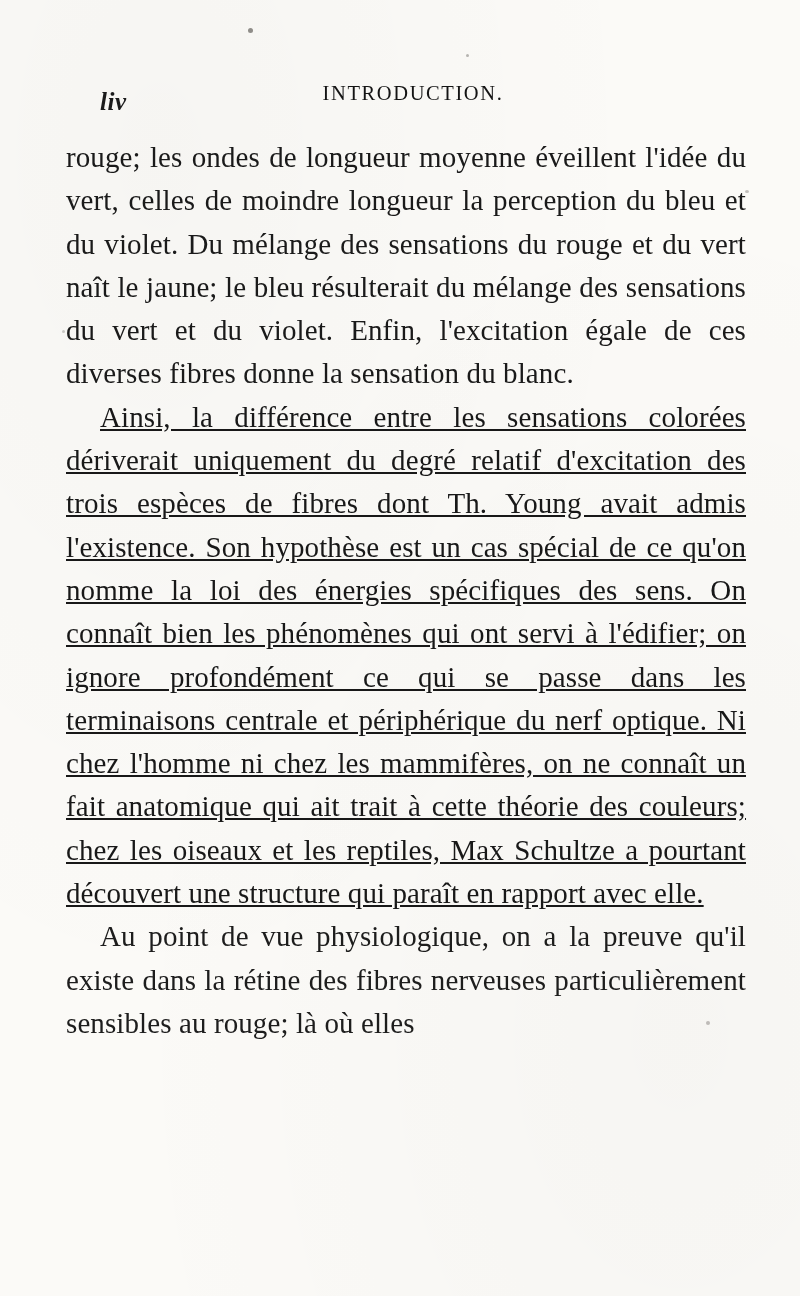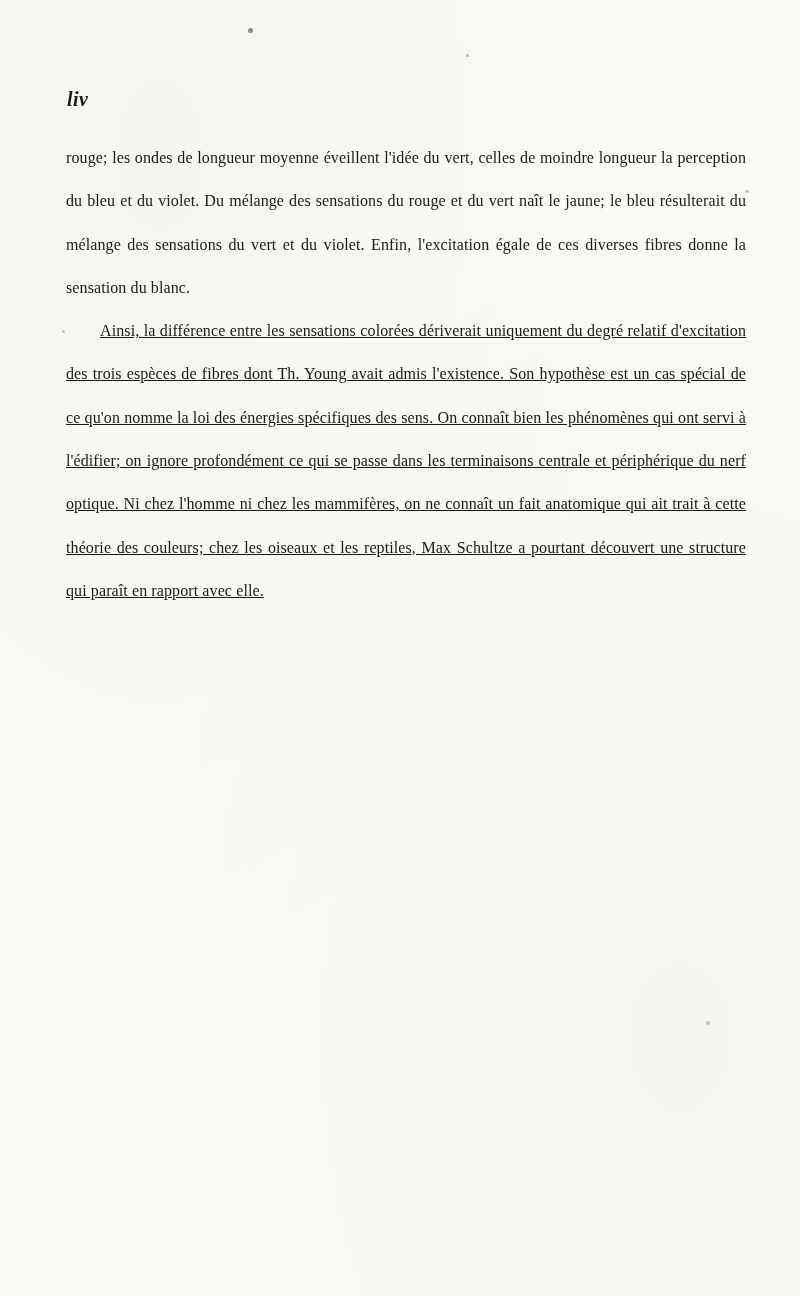--- a/index.html
+++ b/index.html
@@ -40,12 +40,12 @@
   }
   .folio {
     position: absolute;
-    left: 7px;
+    left: 40px;
     top: 6px;
     font-family: "Liberation Serif", serif;
     font-weight: bold;
     font-style: italic;
-    font-size: 20px;
+    font-size: 25px;
     letter-spacing: 0.5px;
     color: #1b1b1b;
   }

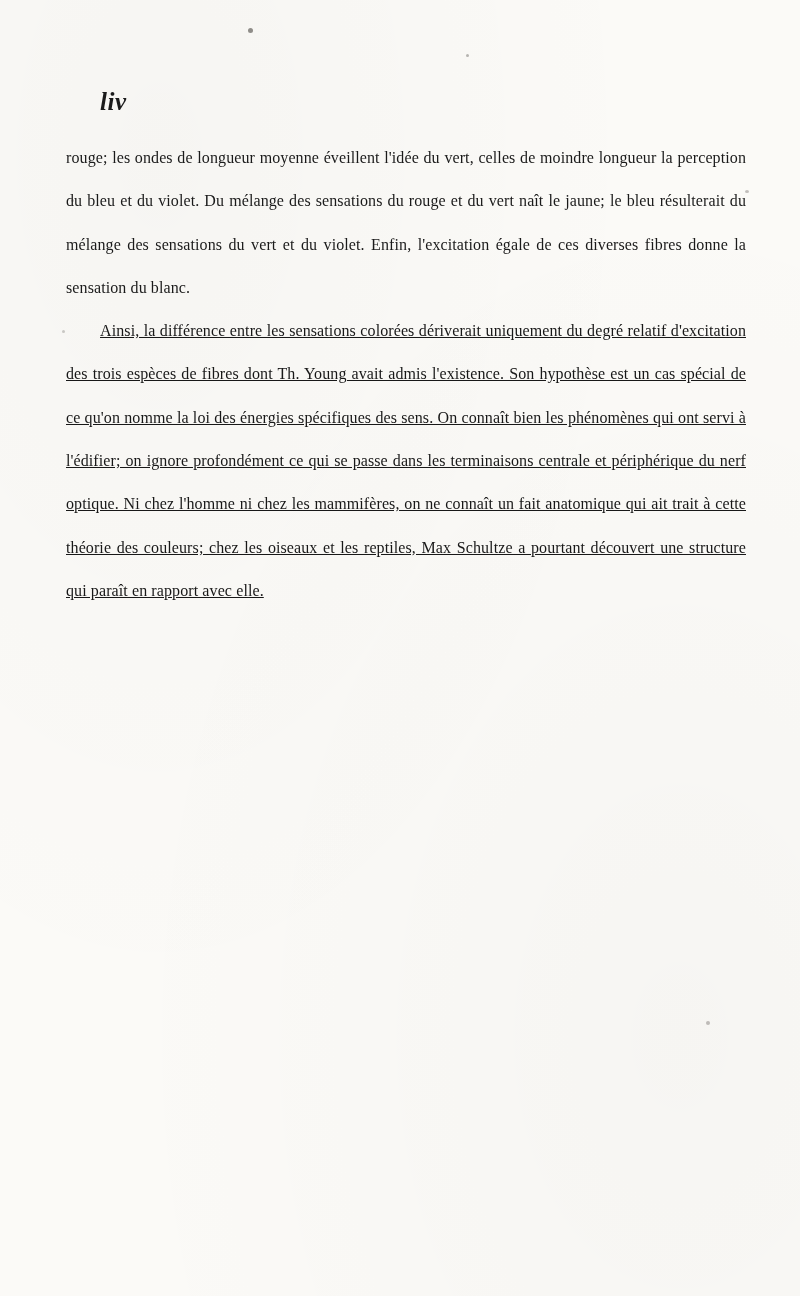--- a/index.html
+++ b/index.html
@@ -101,6 +101,7 @@
 
   <div class="header">
     <div class="folio">liv</div>
+    <div class="running-head">INTRODUCTION.</div>
   </div>
 
   <div class="body-text">

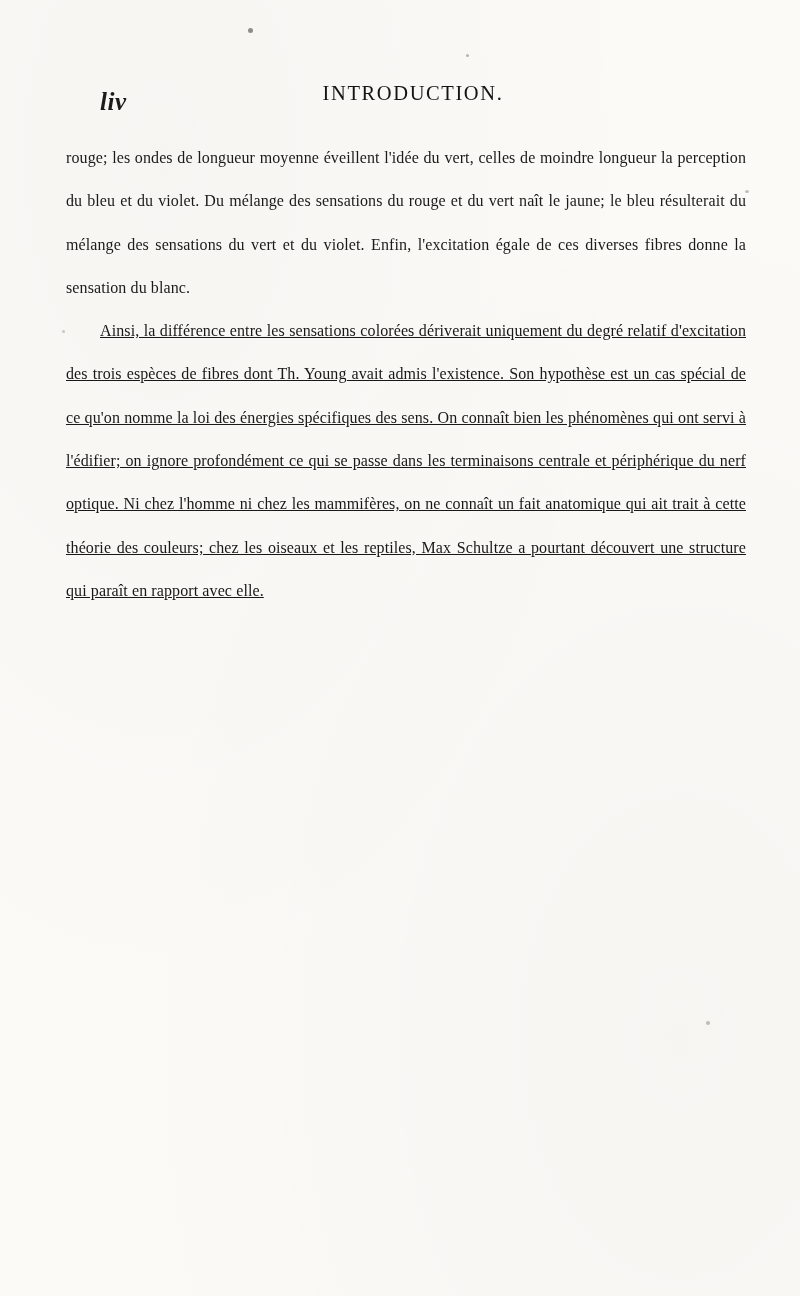--- a/index.html
+++ b/index.html
@@ -69,7 +69,7 @@
   }
   .para {
     margin: 0;
-    font-size: 16px;
+    font-size: 29px;
     line-height: 43.3px;
     text-align: justify;
     text-justify: inter-word;

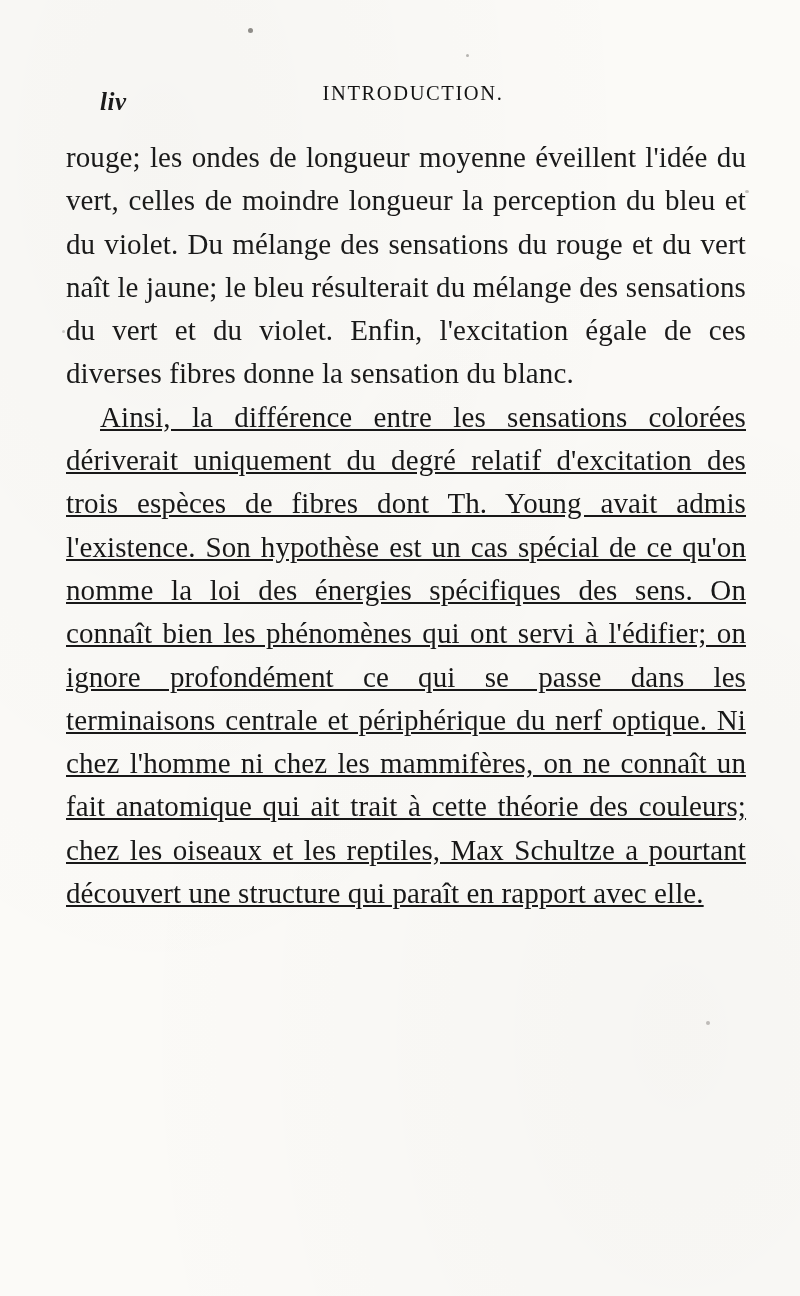--- a/index.html
+++ b/index.html
@@ -107,6 +107,7 @@
   <div class="body-text">
     <p class="para">rouge; les ondes de longueur moyenne éveillent l'idée du vert, celles de moindre longueur la perception du bleu et du violet. Du mélange des sensations du rouge et du vert naît le jaune; le bleu résulterait du mélange des sensations du vert et du violet. Enfin, l'excitation égale de ces diverses fibres donne la sensation du blanc.</p>
     <p class="para indent">Ainsi, la différence entre les sensations colorées dériverait uniquement du degré relatif d'excitation des trois espèces de fibres dont Th. Young avait admis l'existence. Son hypothèse est un cas spécial de ce qu'on nomme la loi des énergies spécifiques des sens. On connaît bien les phénomènes qui ont servi à l'édifier; on ignore profondément ce qui se passe dans les terminaisons centrale et périphérique du nerf optique. Ni chez l'homme ni chez les mammifères, on ne connaît un fait anatomique qui ait trait à cette théorie des couleurs; chez les oiseaux et les reptiles, Max Schultze a pourtant découvert une structure qui paraît en rapport avec elle.</p>
+    <p class="para indent">Au point de vue physiologique, on a la preuve qu'il existe dans la rétine des fibres nerveuses particulièrement sensibles au rouge; là où elles</p>
   </div>
 
 </div>

